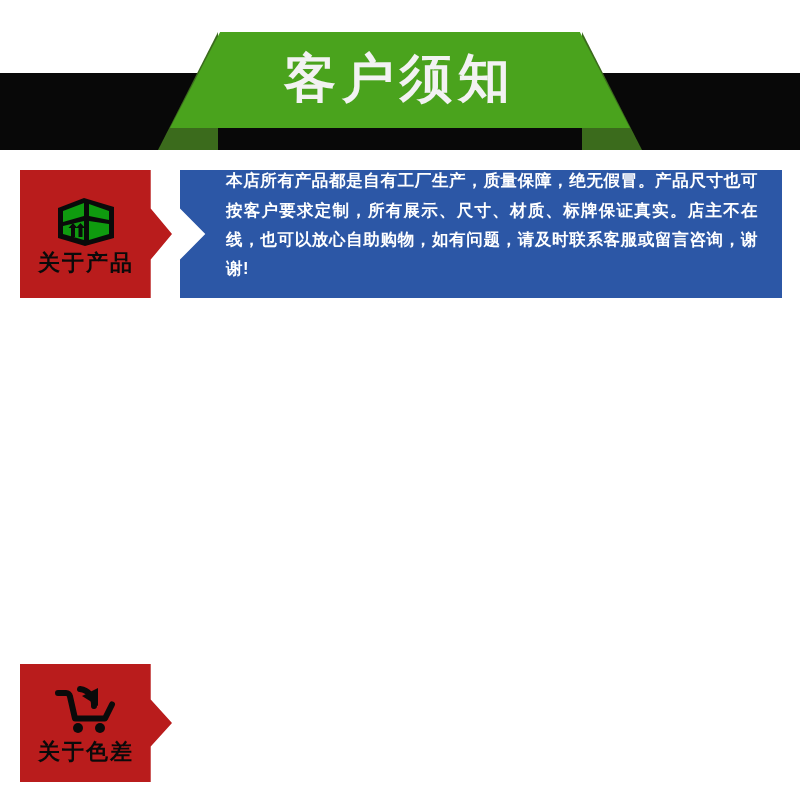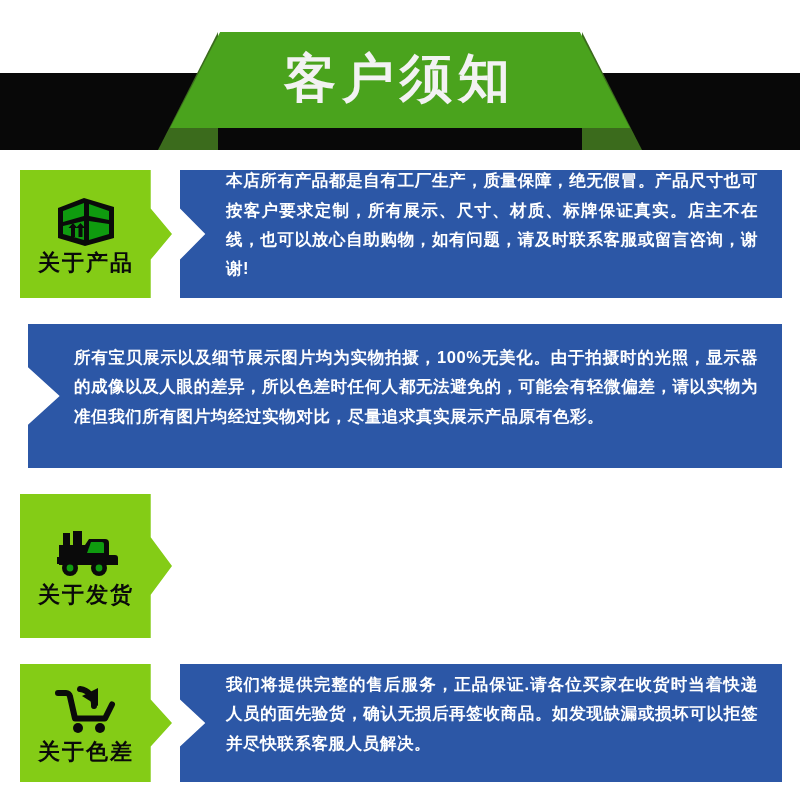--- a/index.html
+++ b/index.html
@@ -74,7 +74,7 @@
     position:relative;
     width:152px;
     flex:0 0 152px;
-    background:#84cc16;
+    background:#b91c1c;
     clip-path:polygon(0% 0%, 86% 0%, 86% 30%, 100% 50%, 86% 70%, 86% 100%, 0% 100%);
     display:flex;
     flex-direction:column;

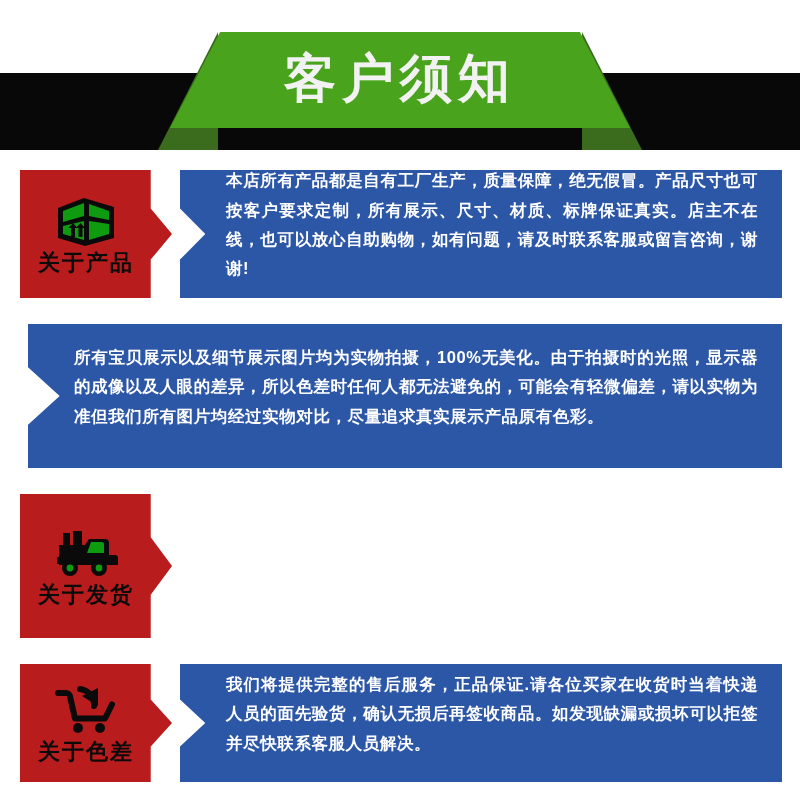--- a/index.html
+++ b/index.html
@@ -161,9 +161,6 @@
   </div>
 
   <div class="section section-1">
-    <div class="panel">
-      <div class="panel-text">所有宝贝展示以及细节展示图片均为实物拍摄，100%无美化。由于拍摄时的光照，显示器的成像以及人眼的差异，所以色差时任何人都无法避免的，可能会有轻微偏差，请以实物为准但我们所有图片均经过实物对比，尽量追求真实展示产品原有色彩。</div>
-    </div>
   </div>
 
   <div class="section section-2">

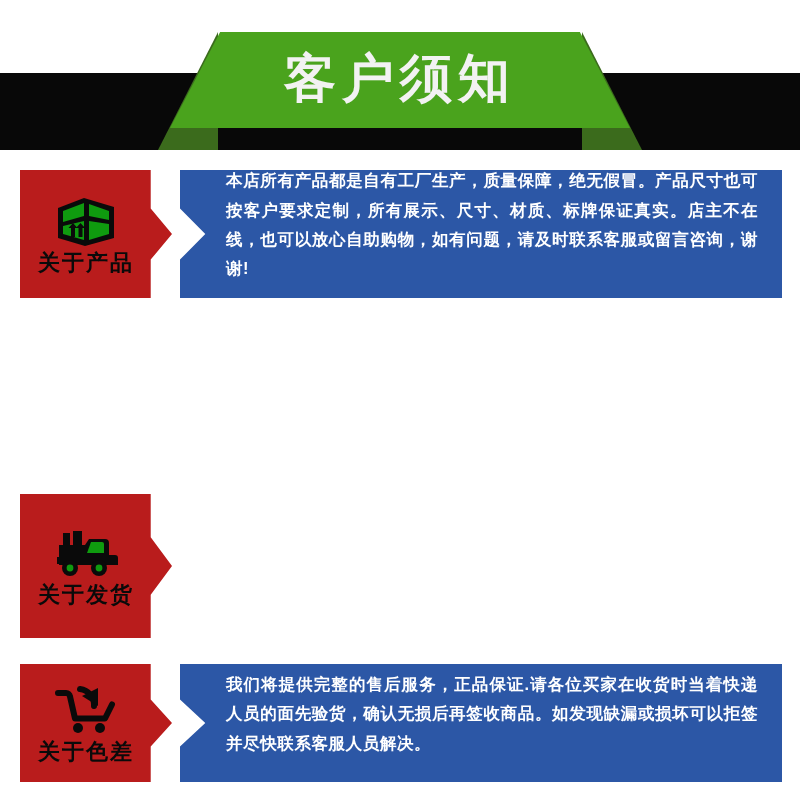--- a/index.html
+++ b/index.html
@@ -164,22 +164,6 @@
   </div>
 
   <div class="section section-2">
-    <div class="badge">
-      <div class="badge-icon">
-        <svg width="70" height="52" viewBox="0 0 70 52" aria-hidden="true">
-          <rect x="12" y="6" width="7" height="12" fill="#0a0a0a"></rect>
-          <rect x="22" y="4" width="9" height="14" fill="#0a0a0a"></rect>
-          <path d="M8 18 h26 l4 -6 h16 a4 4 0 0 1 4 4 v12 h6 a3 3 0 0 1 3 3 v7 h-59 z" fill="#0a0a0a"></path>
-          <path d="M40 15 h11 a2 2 0 0 1 2 2 v9 h-17 z" fill="#0f9b0f"></path>
-          <rect x="6" y="30" width="58" height="7" fill="#0a0a0a"></rect>
-          <circle cx="19" cy="41" r="8" fill="#0a0a0a"></circle>
-          <circle cx="19" cy="41" r="3.4" fill="#0f9b0f"></circle>
-          <circle cx="48" cy="41" r="8" fill="#0a0a0a"></circle>
-          <circle cx="48" cy="41" r="3.4" fill="#0f9b0f"></circle>
-        </svg>
-      </div>
-      <div class="badge-label">关于发货</div>
-    </div>
   </div>
 
   <div class="section section-3">

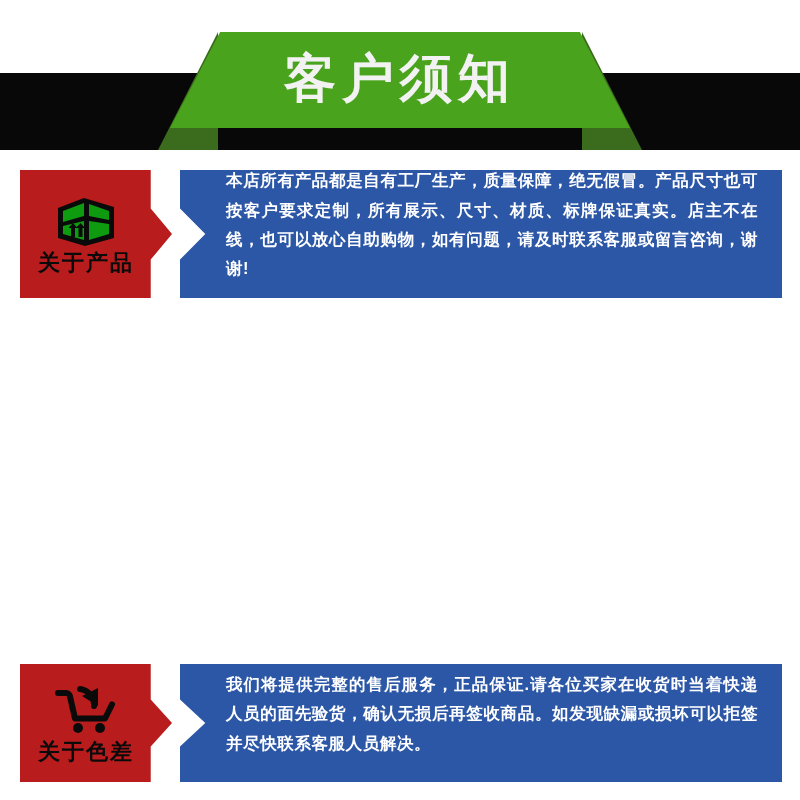--- a/index.html
+++ b/index.html
@@ -179,9 +179,6 @@
       </div>
       <div class="badge-label">关于色差</div>
     </div>
-    <div class="panel">
-      <div class="panel-text">我们将提供完整的售后服务，正品保证.请各位买家在收货时当着快递人员的面先验货，确认无损后再签收商品。如发现缺漏或损坏可以拒签并尽快联系客服人员解决。</div>
-    </div>
   </div>
 
 </div>

